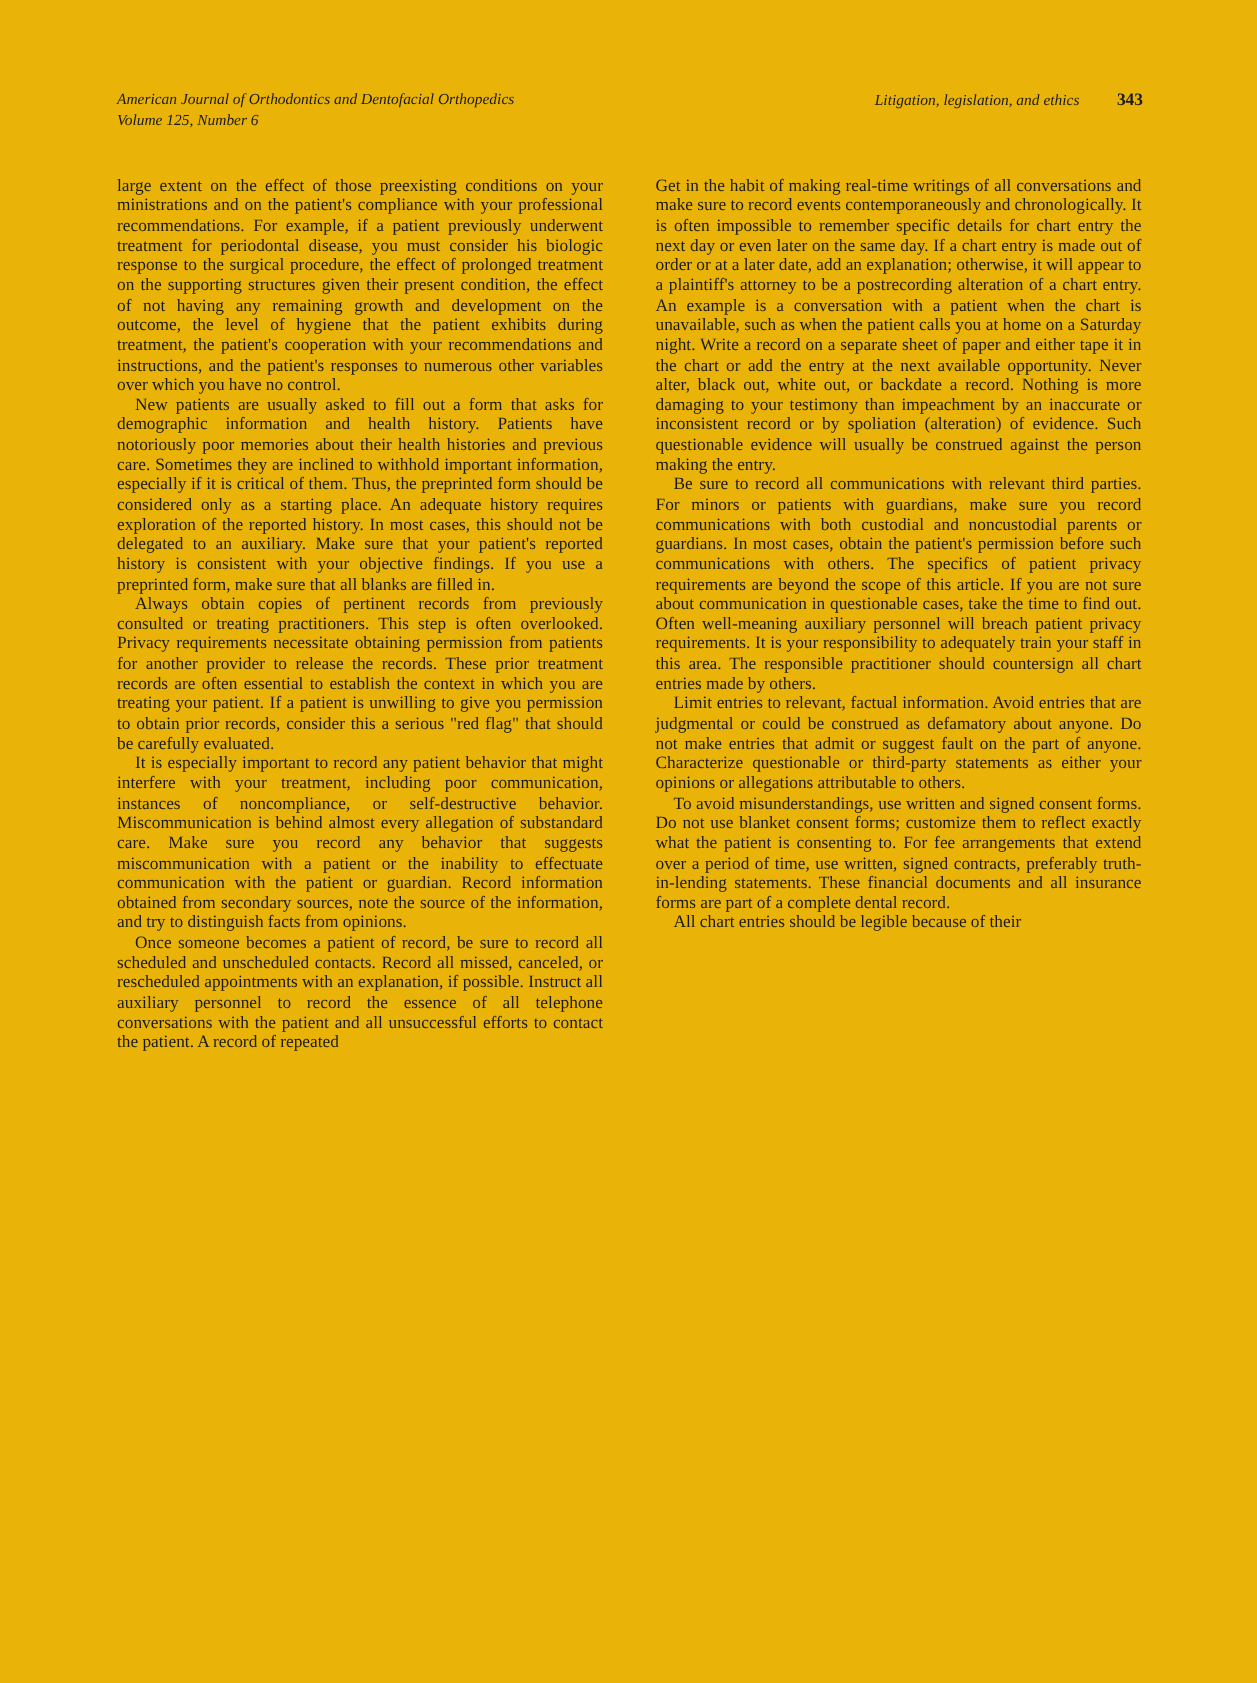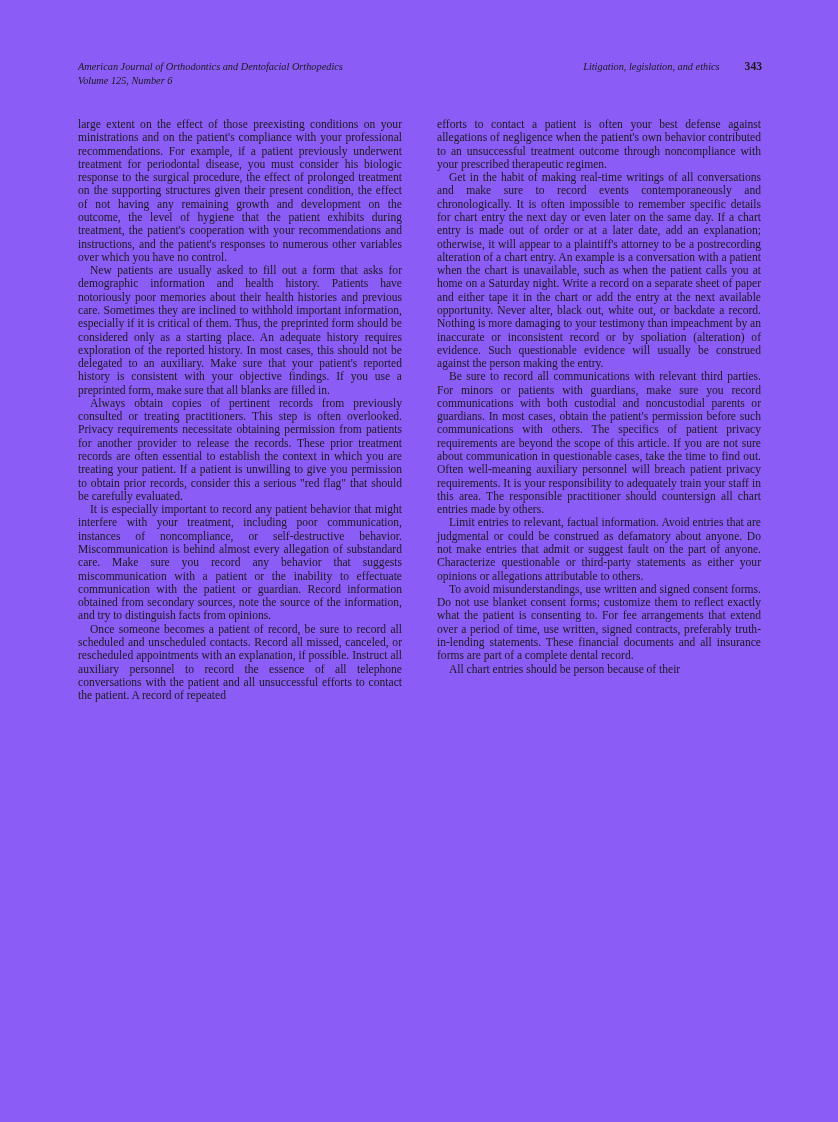--- a/index.html
+++ b/index.html
@@ -17,7 +17,7 @@
     width: 838px;
     height: 1122px;
     margin: 0 auto;
-    background: #8b5cf6;
+    background: #eab308;
     overflow: hidden;
     box-sizing: border-box;
     padding-left: 16px;

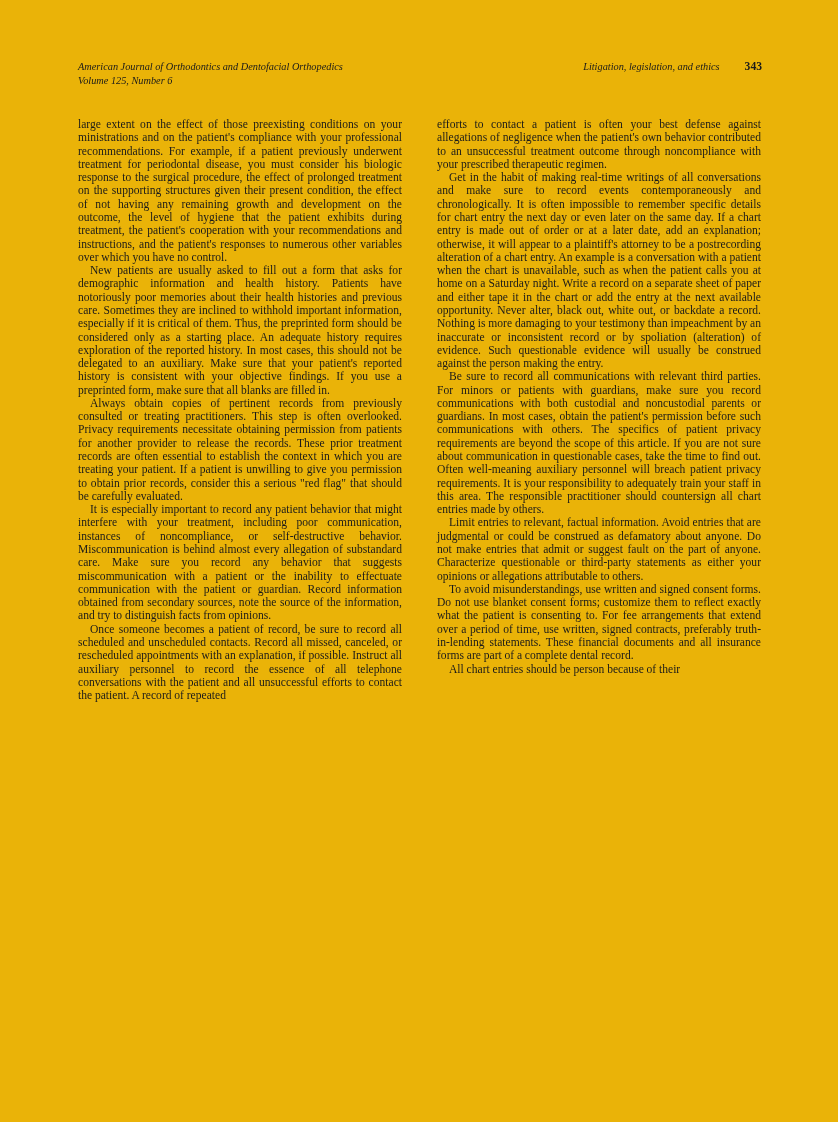--- a/index.html
+++ b/index.html
@@ -112,7 +112,6 @@
       <p>Once someone becomes a patient of record, be sure to record all scheduled and unscheduled contacts. Record all missed, canceled, or rescheduled appointments with an explanation, if possible. Instruct all auxiliary personnel to record the essence of all telephone conversations with the patient and all unsuccessful efforts to contact the patient. A record of repeated</p>
     </div>
     <div class="col">
-      <p class="cont">efforts to contact a patient is often your best defense against allegations of negligence when the patient's own behavior contributed to an unsuccessful treatment outcome through noncompliance with your prescribed therapeutic regimen.</p>
       <p>Get in the habit of making real-time writings of all conversations and make sure to record events contemporaneously and chronologically. It is often impossible to remember specific details for chart entry the next day or even later on the same day. If a chart entry is made out of order or at a later date, add an explanation; otherwise, it will appear to a plaintiff's attorney to be a postrecording alteration of a chart entry. An example is a conversation with a patient when the chart is unavailable, such as when the patient calls you at home on a Saturday night. Write a record on a separate sheet of paper and either tape it in the chart or add the entry at the next available opportunity. Never alter, black out, white out, or backdate a record. Nothing is more damaging to your testimony than impeachment by an inaccurate or inconsistent record or by spoliation (alteration) of evidence. Such questionable evidence will usually be construed against the person making the entry.</p>
       <p>Be sure to record all communications with relevant third parties. For minors or patients with guardians, make sure you record communications with both custodial and noncustodial parents or guardians. In most cases, obtain the patient's permission before such communications with others. The specifics of patient privacy requirements are beyond the scope of this article. If you are not sure about communication in questionable cases, take the time to find out. Often well-meaning auxiliary personnel will breach patient privacy requirements. It is your responsibility to adequately train your staff in this area. The responsible practitioner should countersign all chart entries made by others.</p>
       <p>Limit entries to relevant, factual information. Avoid entries that are judgmental or could be construed as defamatory about anyone. Do not make entries that admit or suggest fault on the part of anyone. Characterize questionable or third-party statements as either your opinions or allegations attributable to others.</p>

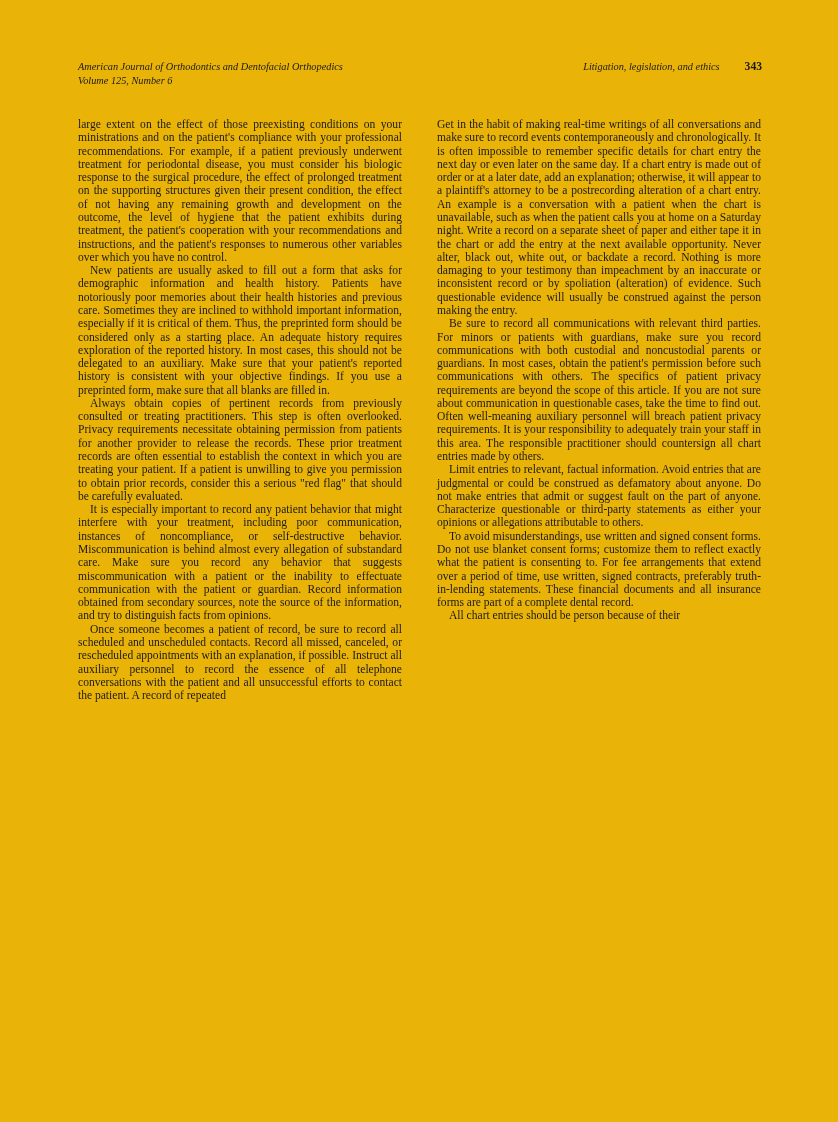--- a/index.html
+++ b/index.html
@@ -116,7 +116,7 @@
       <p>Be sure to record all communications with relevant third parties. For minors or patients with guardians, make sure you record communications with both custodial and noncustodial parents or guardians. In most cases, obtain the patient's permission before such communications with others. The specifics of patient privacy requirements are beyond the scope of this article. If you are not sure about communication in questionable cases, take the time to find out. Often well-meaning auxiliary personnel will breach patient privacy requirements. It is your responsibility to adequately train your staff in this area. The responsible practitioner should countersign all chart entries made by others.</p>
       <p>Limit entries to relevant, factual information. Avoid entries that are judgmental or could be construed as defamatory about anyone. Do not make entries that admit or suggest fault on the part of anyone. Characterize questionable or third-party statements as either your opinions or allegations attributable to others.</p>
       <p>To avoid misunderstandings, use written and signed consent forms. Do not use blanket consent forms; customize them to reflect exactly what the patient is consenting to. For fee arrangements that extend over a period of time, use written, signed contracts, preferably truth-in-lending statements. These financial documents and all insurance forms are part of a complete dental record.</p>
-      <p>All chart entries should be person because of their</p>
+      <p>All chart entries should be legible because of their</p>
     </div>
   </div>
 

